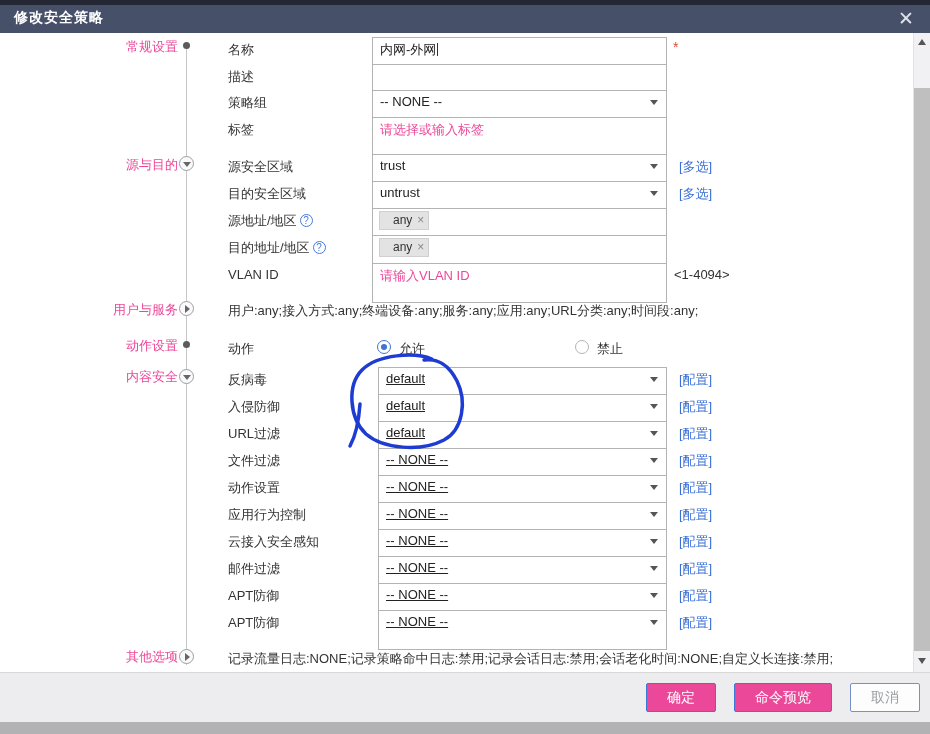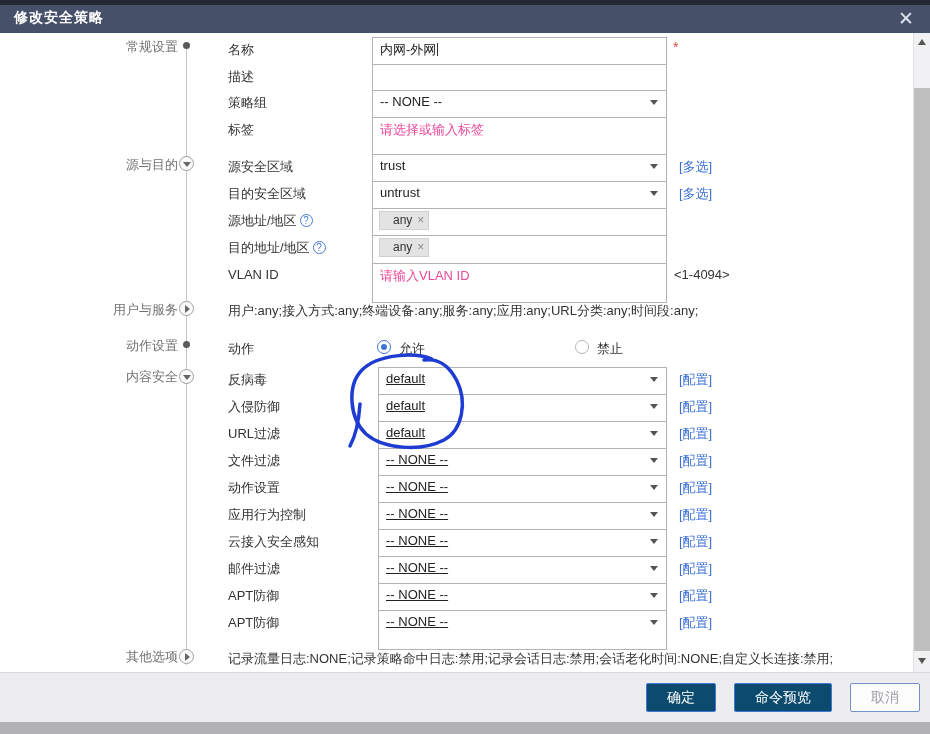--- a/index.html
+++ b/index.html
@@ -18,7 +18,7 @@
 
   
   .v-line { position:absolute; left:186px; top:12px; width:1px; height:620px; background:#c6c6c6; }
-  .rail-label { position:absolute; left:40px; width:138px; text-align:right; font-size:13px; color:#737373; }
+  .rail-label { position:absolute; left:40px; width:138px; text-align:right; font-size:13px; color:#ec4899; }
   .bullet { position:absolute; left:183px; width:7px; height:7px; border-radius:50%; background:#5b5b5b; }
   .circle-ic { position:absolute; left:179px; width:15px; height:15px; border:1px solid #9aa0a6;
                border-radius:50%; background:#fafafa; }

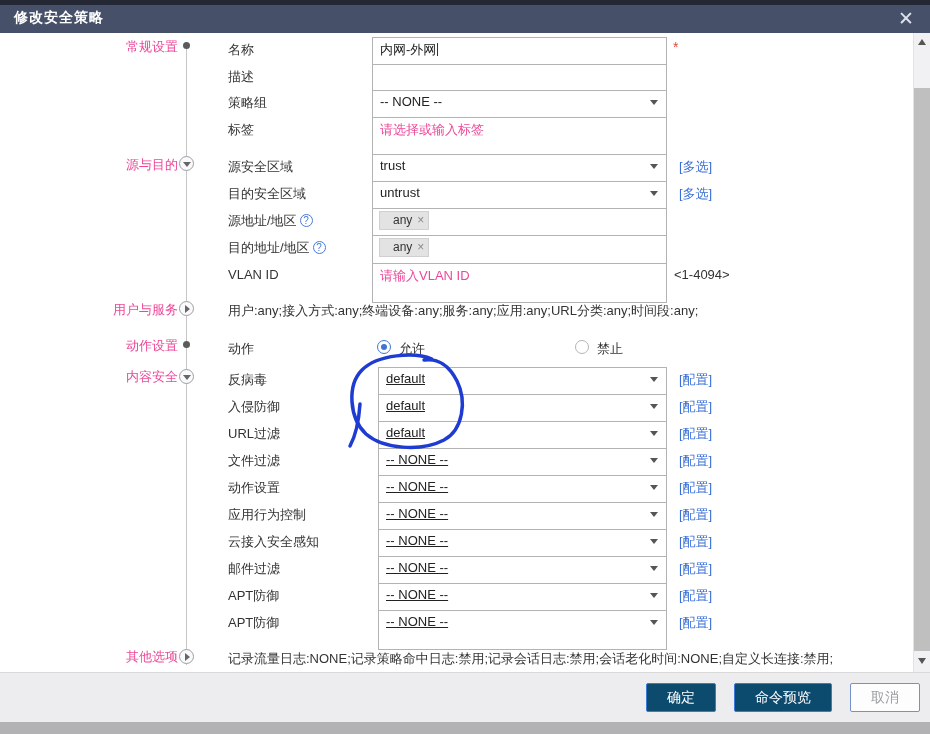--- a/index.html
+++ b/index.html
@@ -72,7 +72,7 @@
             gap:18px; padding-right:10px; }
   .btn { height:29px; padding:0 20px; font-size:14px; border-radius:2px; cursor:pointer;
          font-family:"Liberation Sans","DejaVu Sans",sans-serif; }
-  .btn-primary { background:#0c4a6e; border:1px solid #3b78d8; color:#fff; }
+  .btn-primary { background:#ec4899; border:1px solid #3b78d8; color:#fff; }
   .btn-secondary { background:#fdfdfd; border:1px solid #7591cc; color:#9a9da3; }
   .bottom-strip { position:absolute; top:722px; left:0; width:100%; height:12px; background:#b2b2b4; }
 </style>

